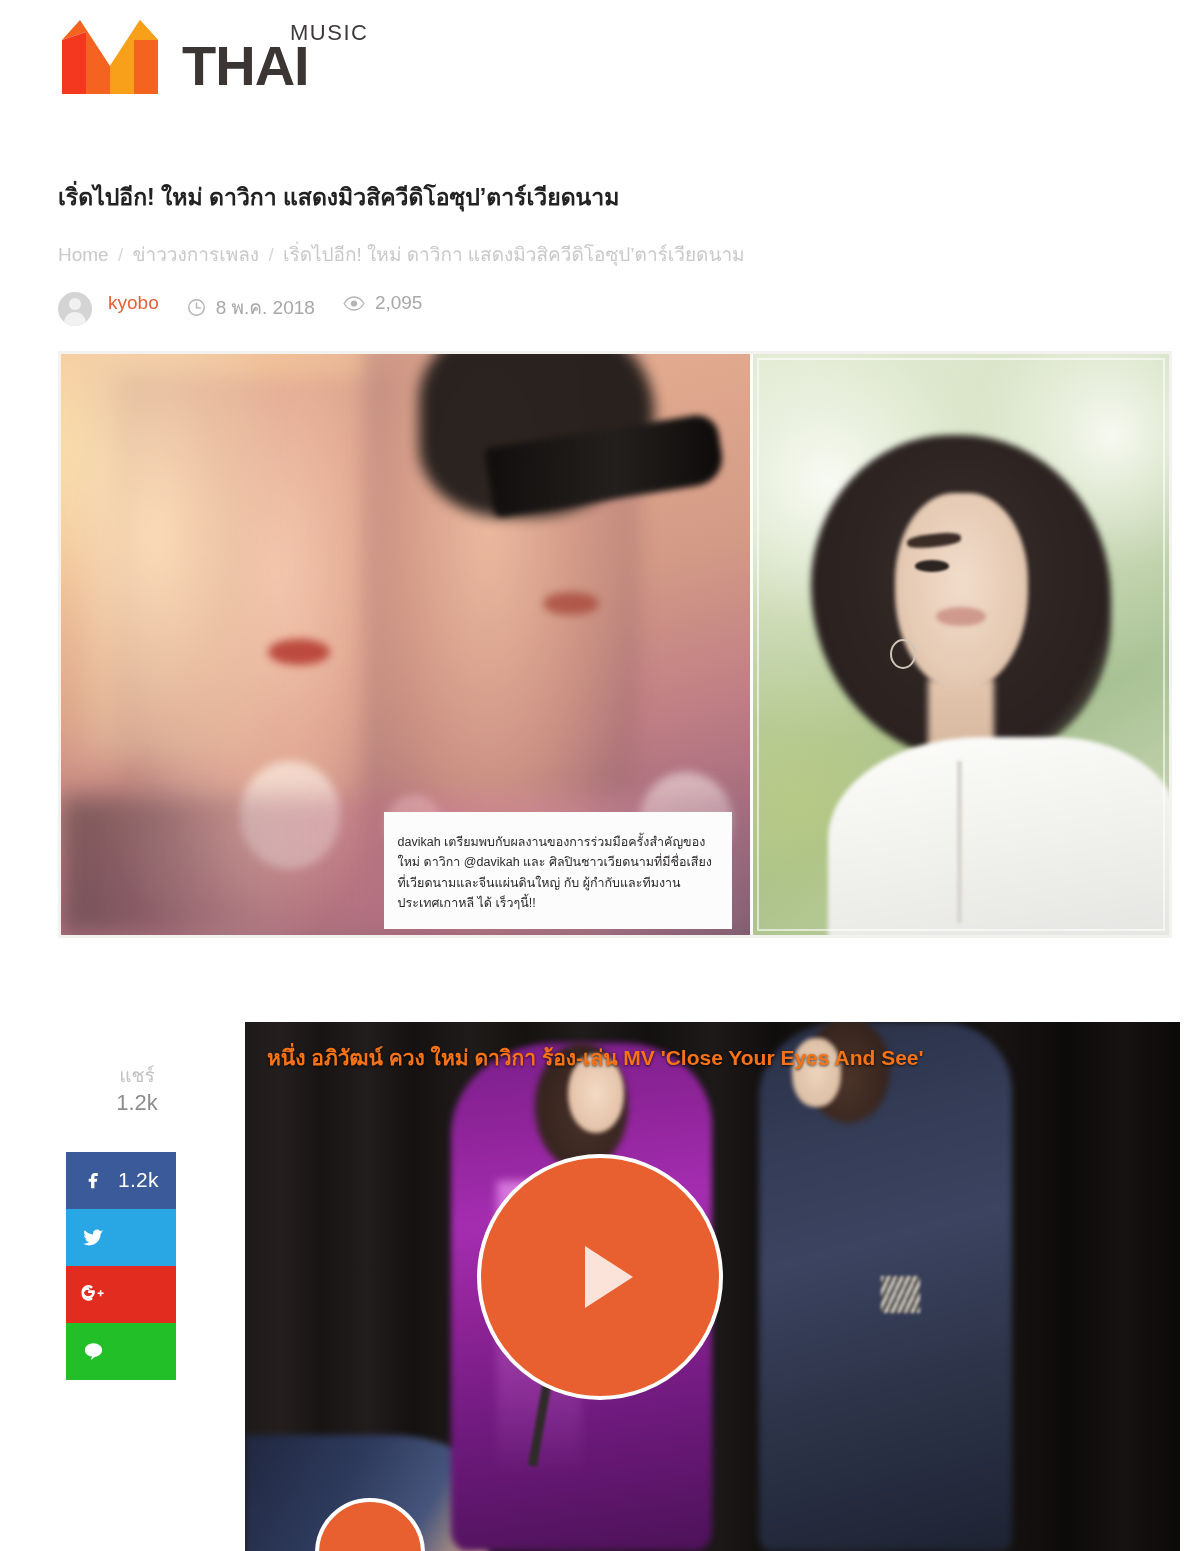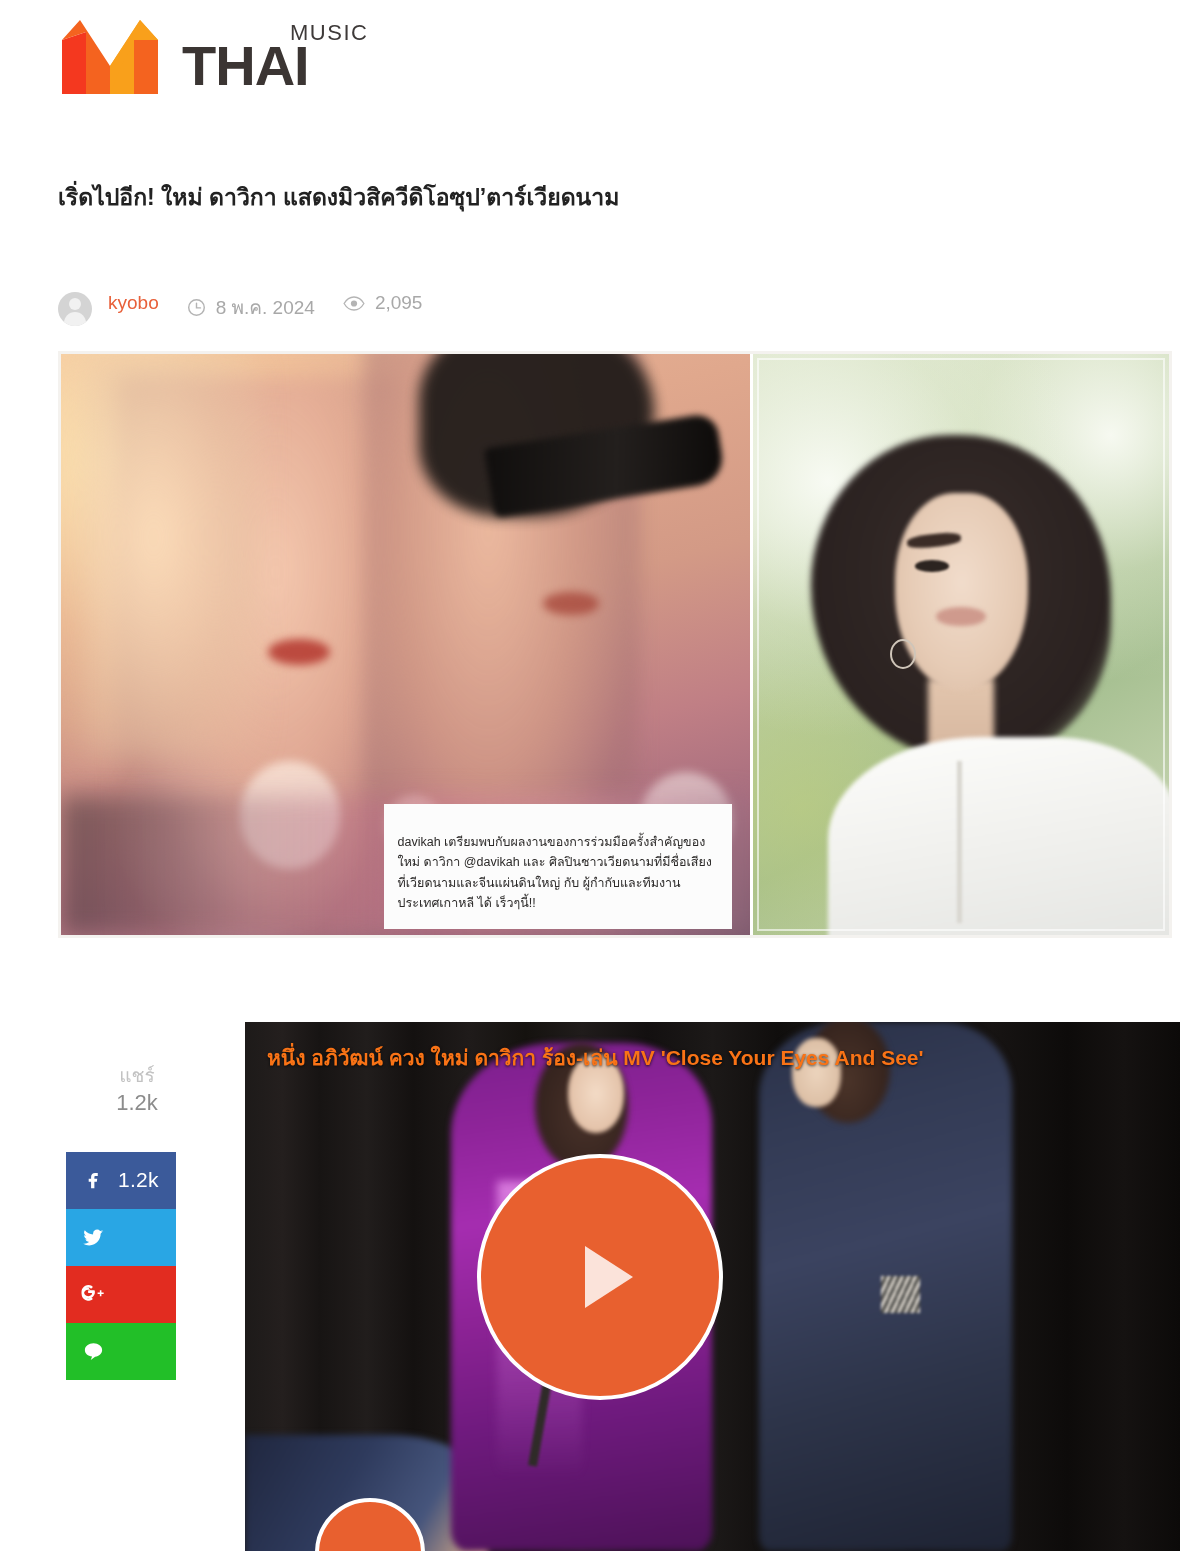--- a/index.html
+++ b/index.html
@@ -411,6 +411,13 @@
 
   <h1 class="article-title">เริ่ดไปอีก! ใหม่ ดาวิกา แสดงมิวสิควีดิโอซุป’ตาร์เวียดนาม</h1>
 
+  <nav class="breadcrumb">
+    <a class="crumb" href="#">Home</a>
+    <span class="sep">/</span>
+    <a class="crumb" href="#">ข่าววงการเพลง</a>
+    <span class="sep">/</span>
+    <span class="crumb">เริ่ดไปอีก! ใหม่ ดาวิกา แสดงมิวสิควีดิโอซุป’ตาร์เวียดนาม</span>
+  </nav>
 
   <div class="meta-row">
     <span class="avatar"></span>

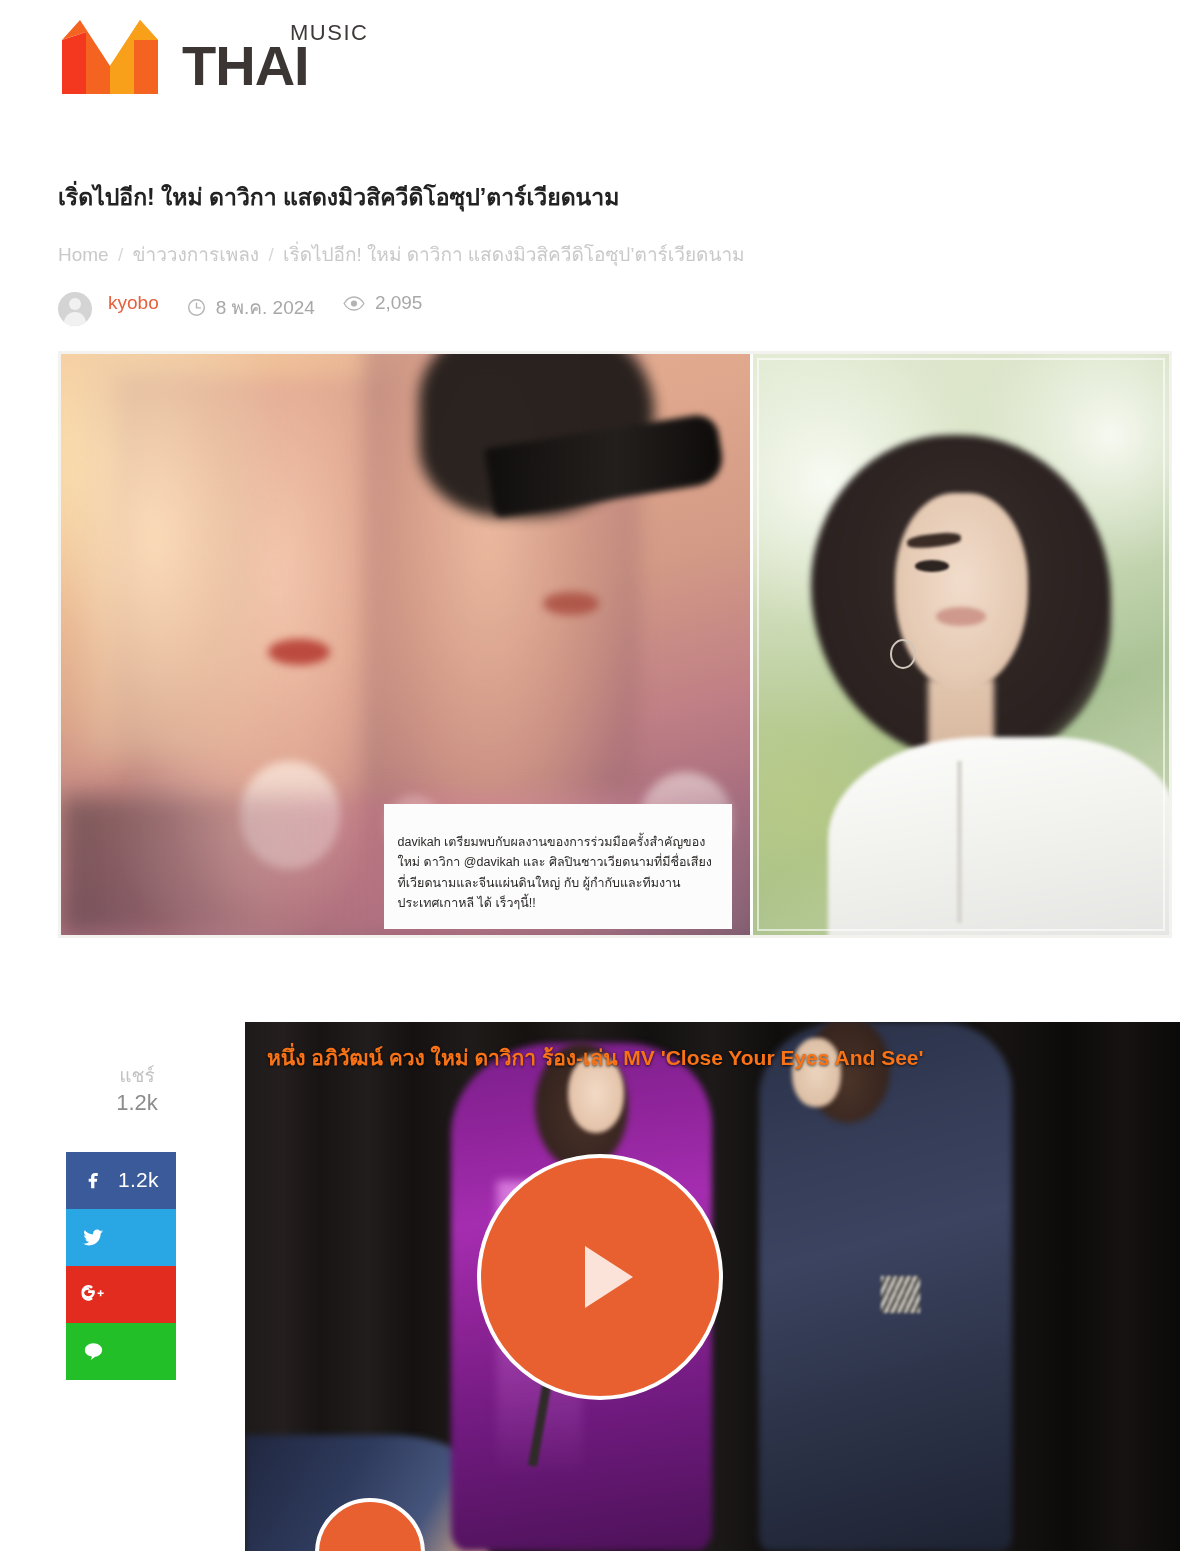--- a/index.html
+++ b/index.html
@@ -430,7 +430,7 @@
           <path d="M10 5.4 V10.4 H14.2" fill="none" stroke="#b4b4b4" stroke-width="1.5" stroke-linecap="round"></path>
         </svg>
       </span>
-      <span class="meta-text">8 พ.ค. 2024</span>
+      <span class="meta-text">8 พ.ค. 2018</span>
     </span>
 
     <span class="meta-item">

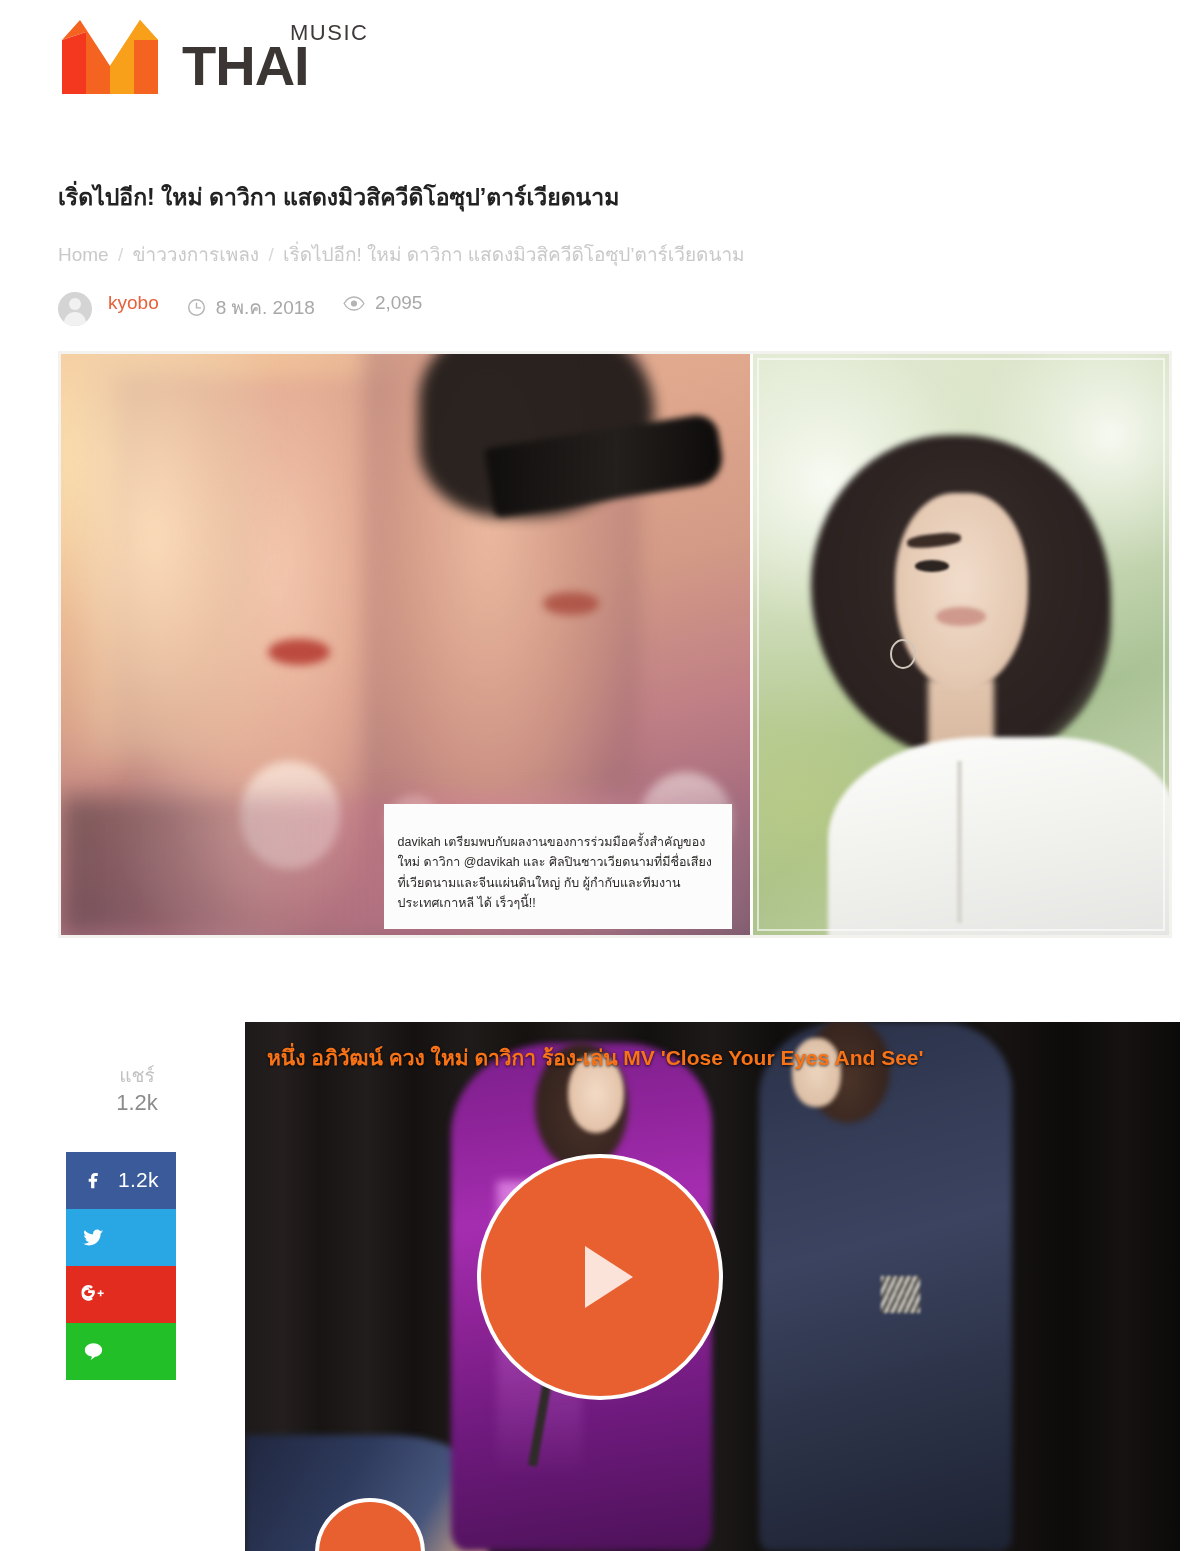--- a/index.html
+++ b/index.html
@@ -157,7 +157,7 @@
     position: absolute; left: 46.8%; bottom: 6px;
     width: 50.5%;
     background: #fcfcfc;
-    padding: 28px 14px 16px 14px;
+    padding: 20px 14px 16px 14px;
     font-size: 12.5px; line-height: 1.62; color: #2c2a29;
     font-family: "Liberation Sans", "DejaVu Sans", sans-serif;
   }

